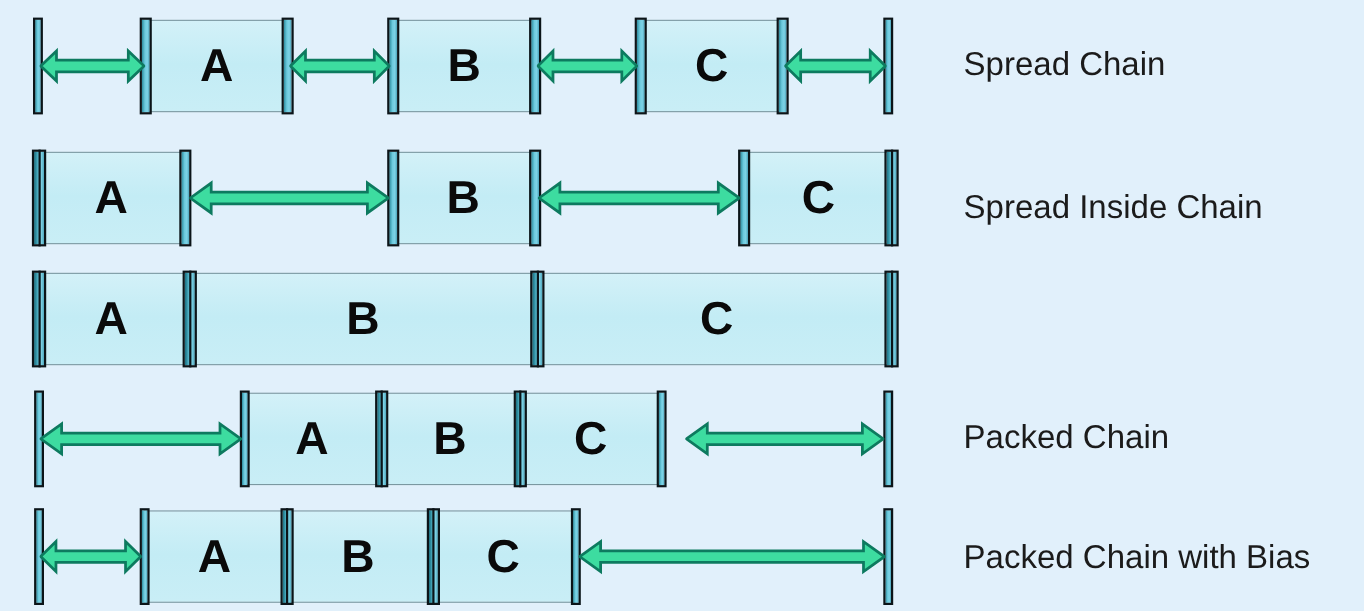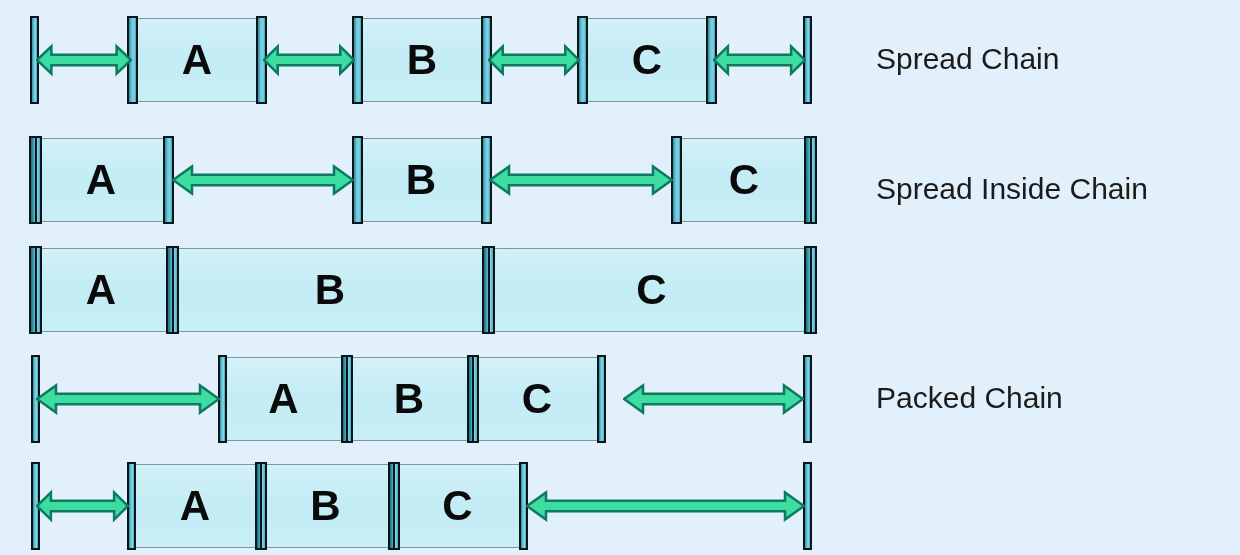--- a/index.html
+++ b/index.html
@@ -253,6 +253,7 @@
         </svg>
       </div>
     </div>
+    <div class="row-label" style="left: 876px; top: 492px;">Packed Chain with Bias</div>
   </div>
 
 </body></html>

